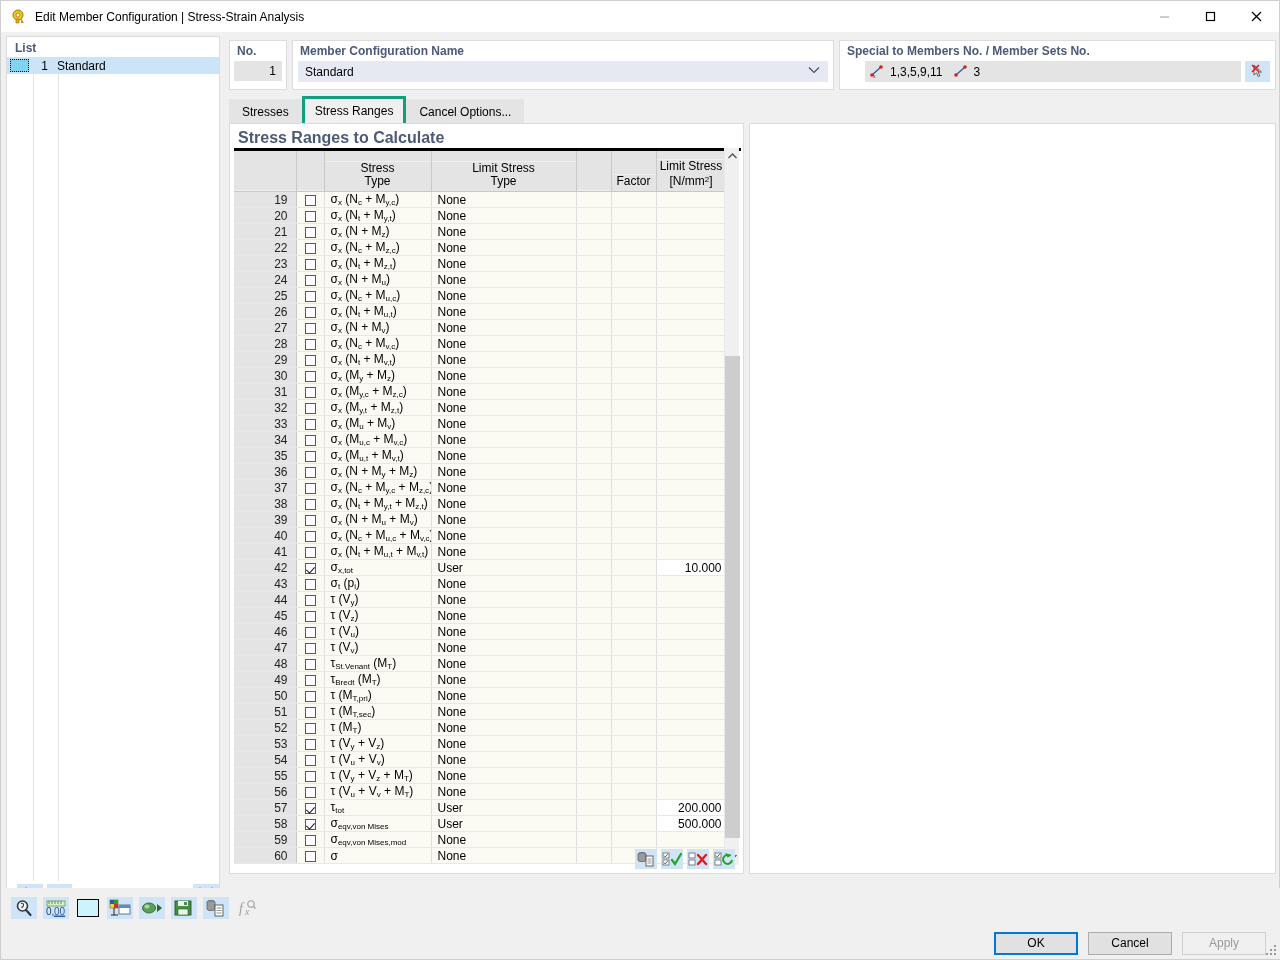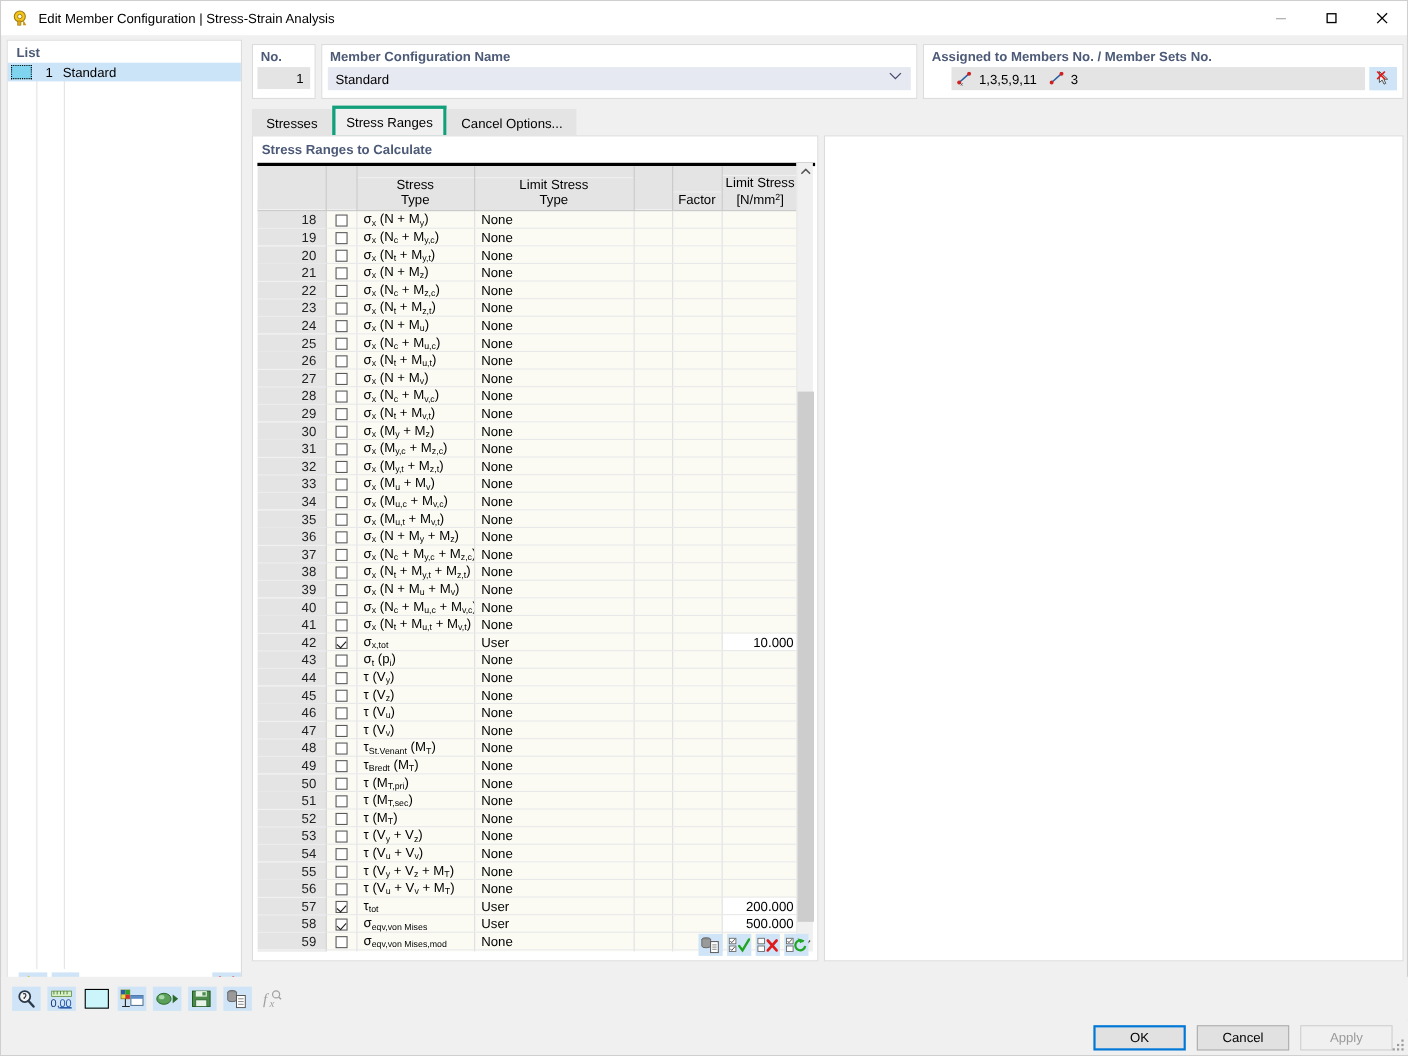--- a/index.html
+++ b/index.html
@@ -455,7 +455,7 @@
   </div>
 
   <div id="assigned" class="grp">
-    <div class="grp-label">Assigned to Members No. / Member Sets No.</div>
+    <div class="grp-label">Special to Members No. / Member Sets No.</div>
     <div class="row">
       <div class="fieldbox">
         <span class="mini-member-icon">

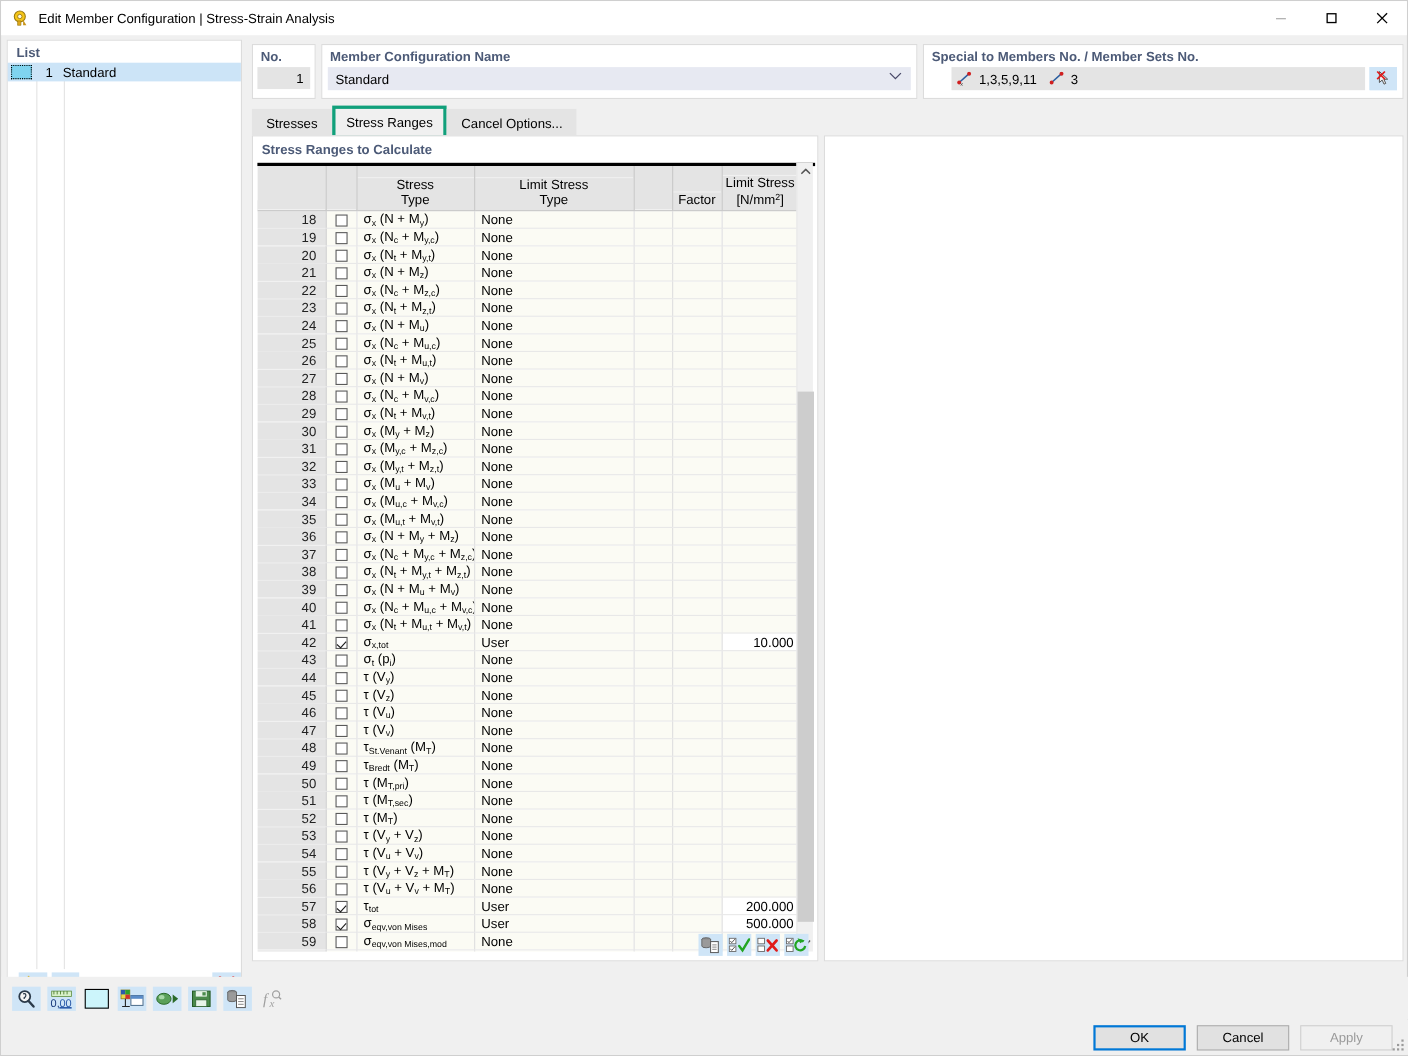--- a/index.html
+++ b/index.html
@@ -179,7 +179,7 @@
     background: #fff; border: 1px solid #dcdcdc;
   }
   #srtc-label {
-    font-size: 12px; font-weight: bold; color: #4c5a77;
+    font-size: 16px; font-weight: bold; color: #4c5a77;
     padding: 5px 0 4px 8px;
   }
 

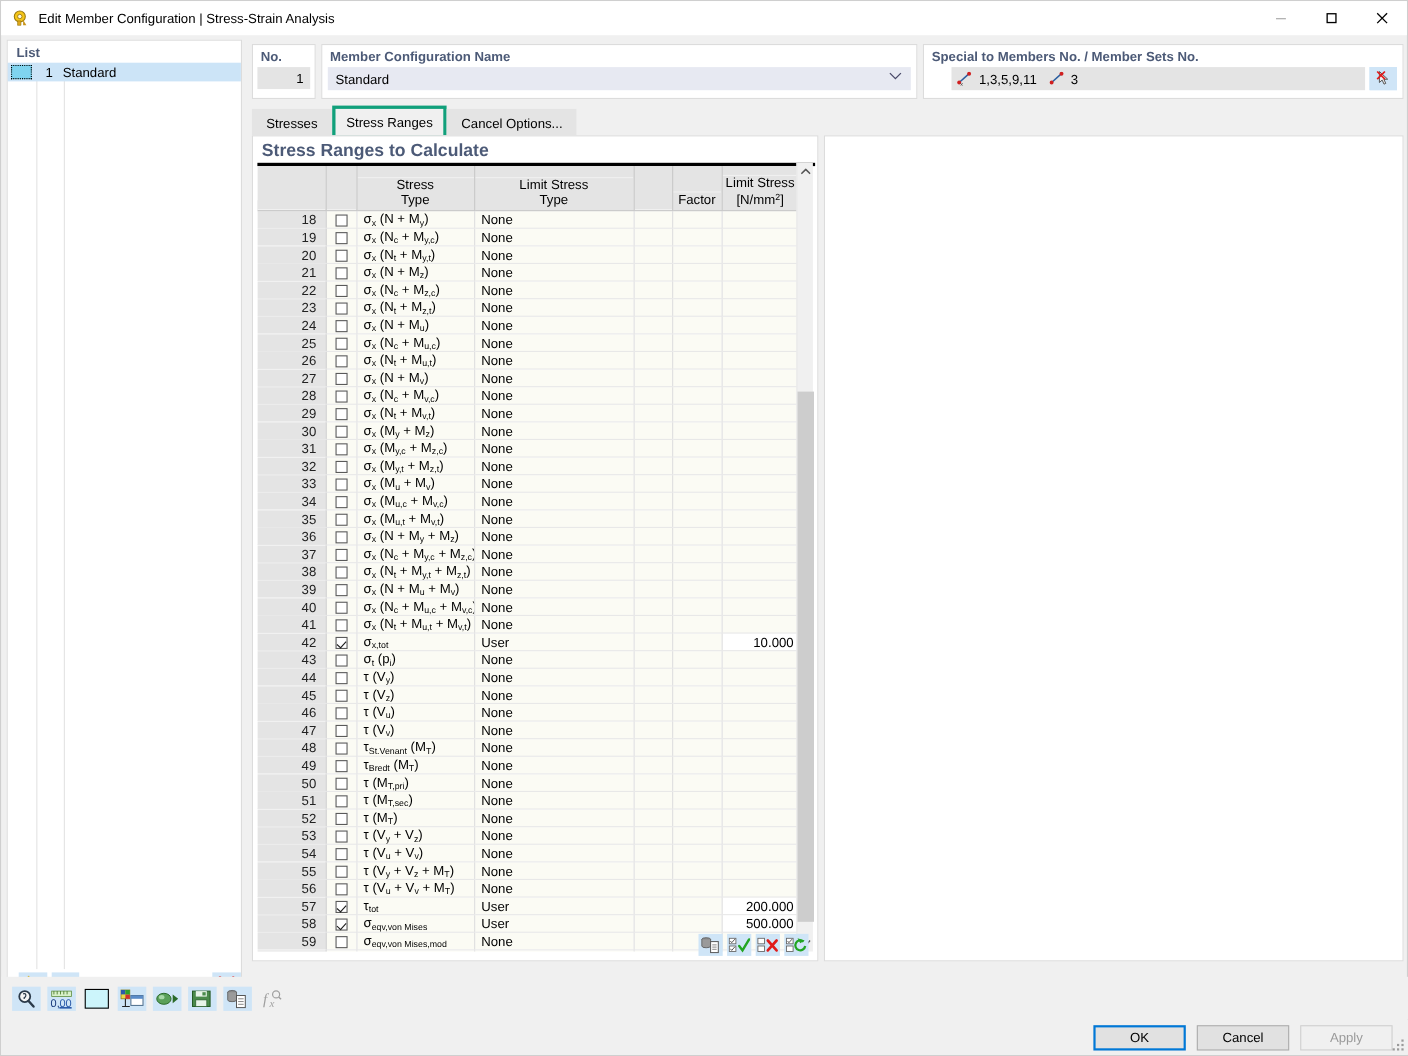--- a/index.html
+++ b/index.html
@@ -541,15 +541,6 @@
         </thead>
         <tbody id="grid-body">
             <tr>
-              <td class="no">18</td>
-              <td class="chk"><span class="cbox"></span></td>
-              <td class="st">σ<sub>x</sub> (N + M<sub>y</sub>)</td>
-              <td class="lst">None</td>
-              <td></td>
-              <td class="fac"></td>
-              <td class="lim"></td>
-            </tr>
-            <tr>
               <td class="no">19</td>
               <td class="chk"><span class="cbox"></span></td>
               <td class="st">σ<sub>x</sub> (N<sub>c</sub> + M<sub>y,c</sub>)</td>

